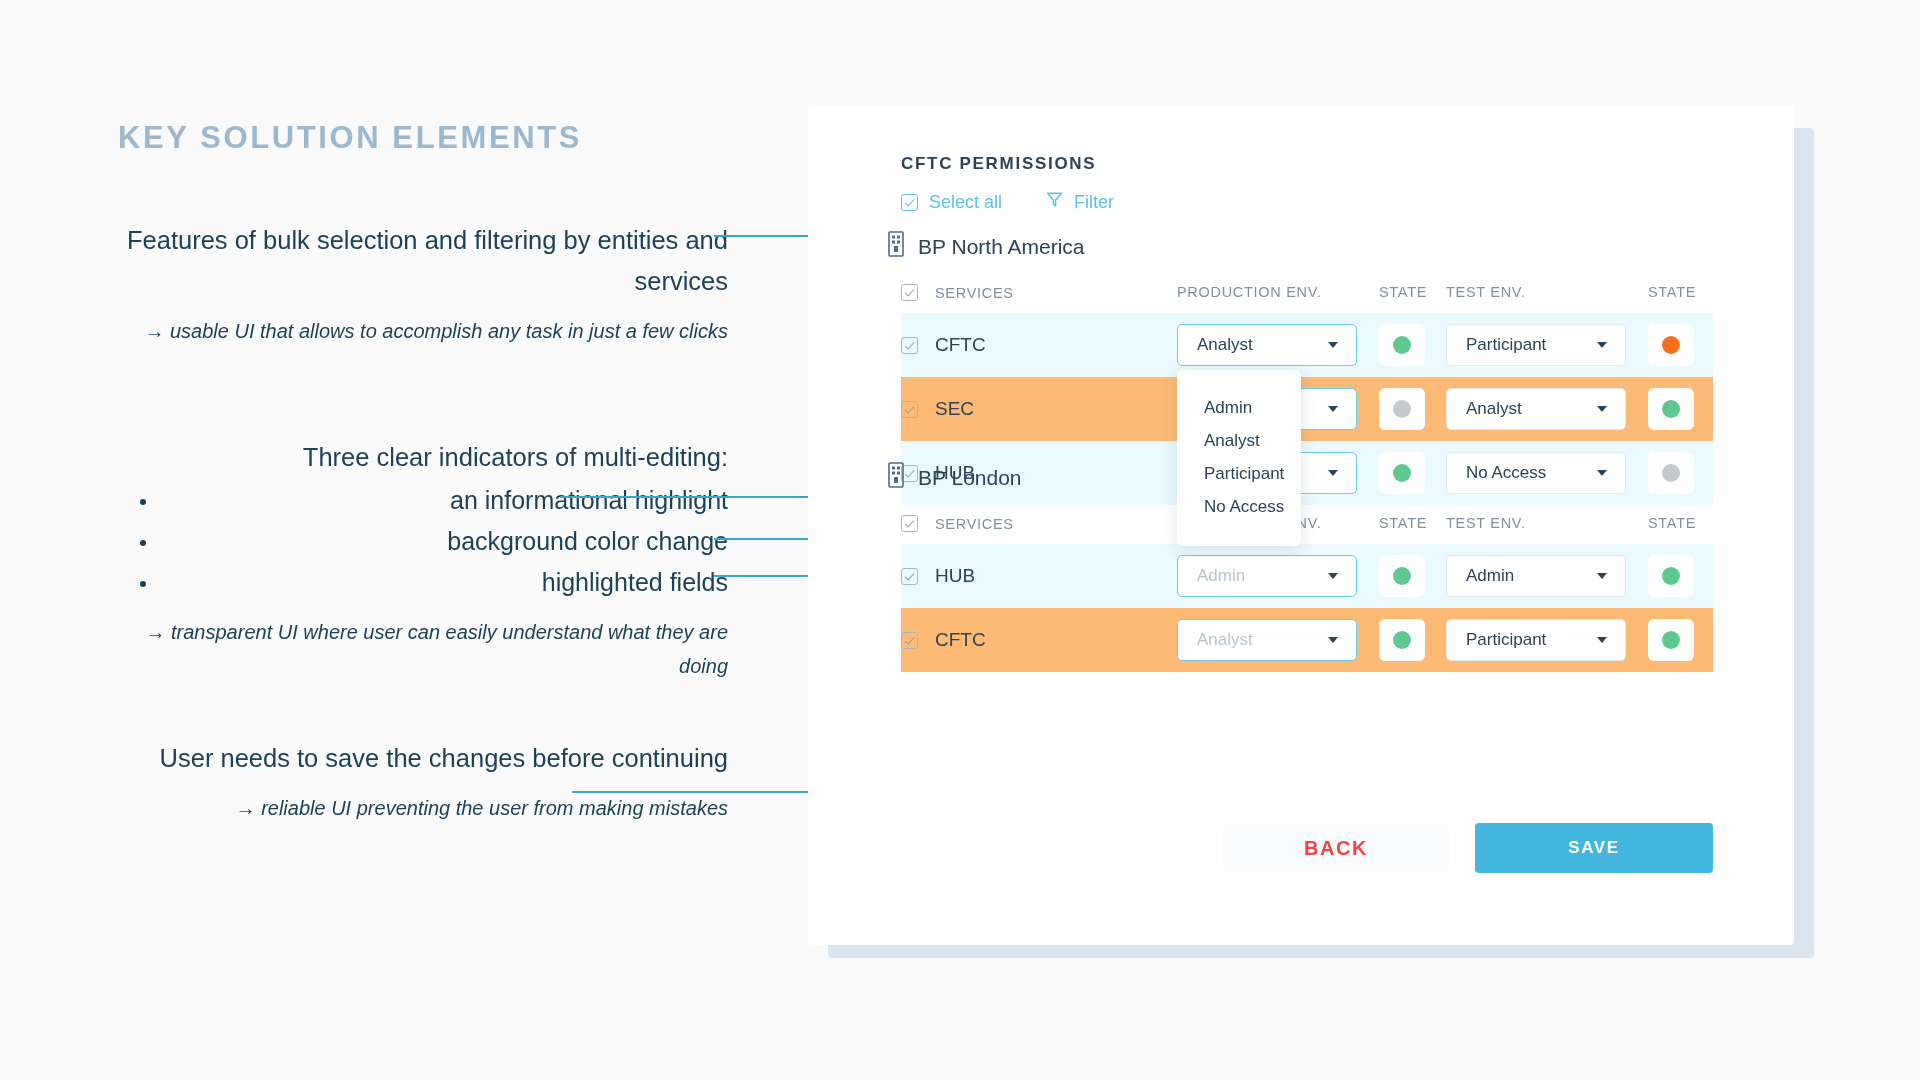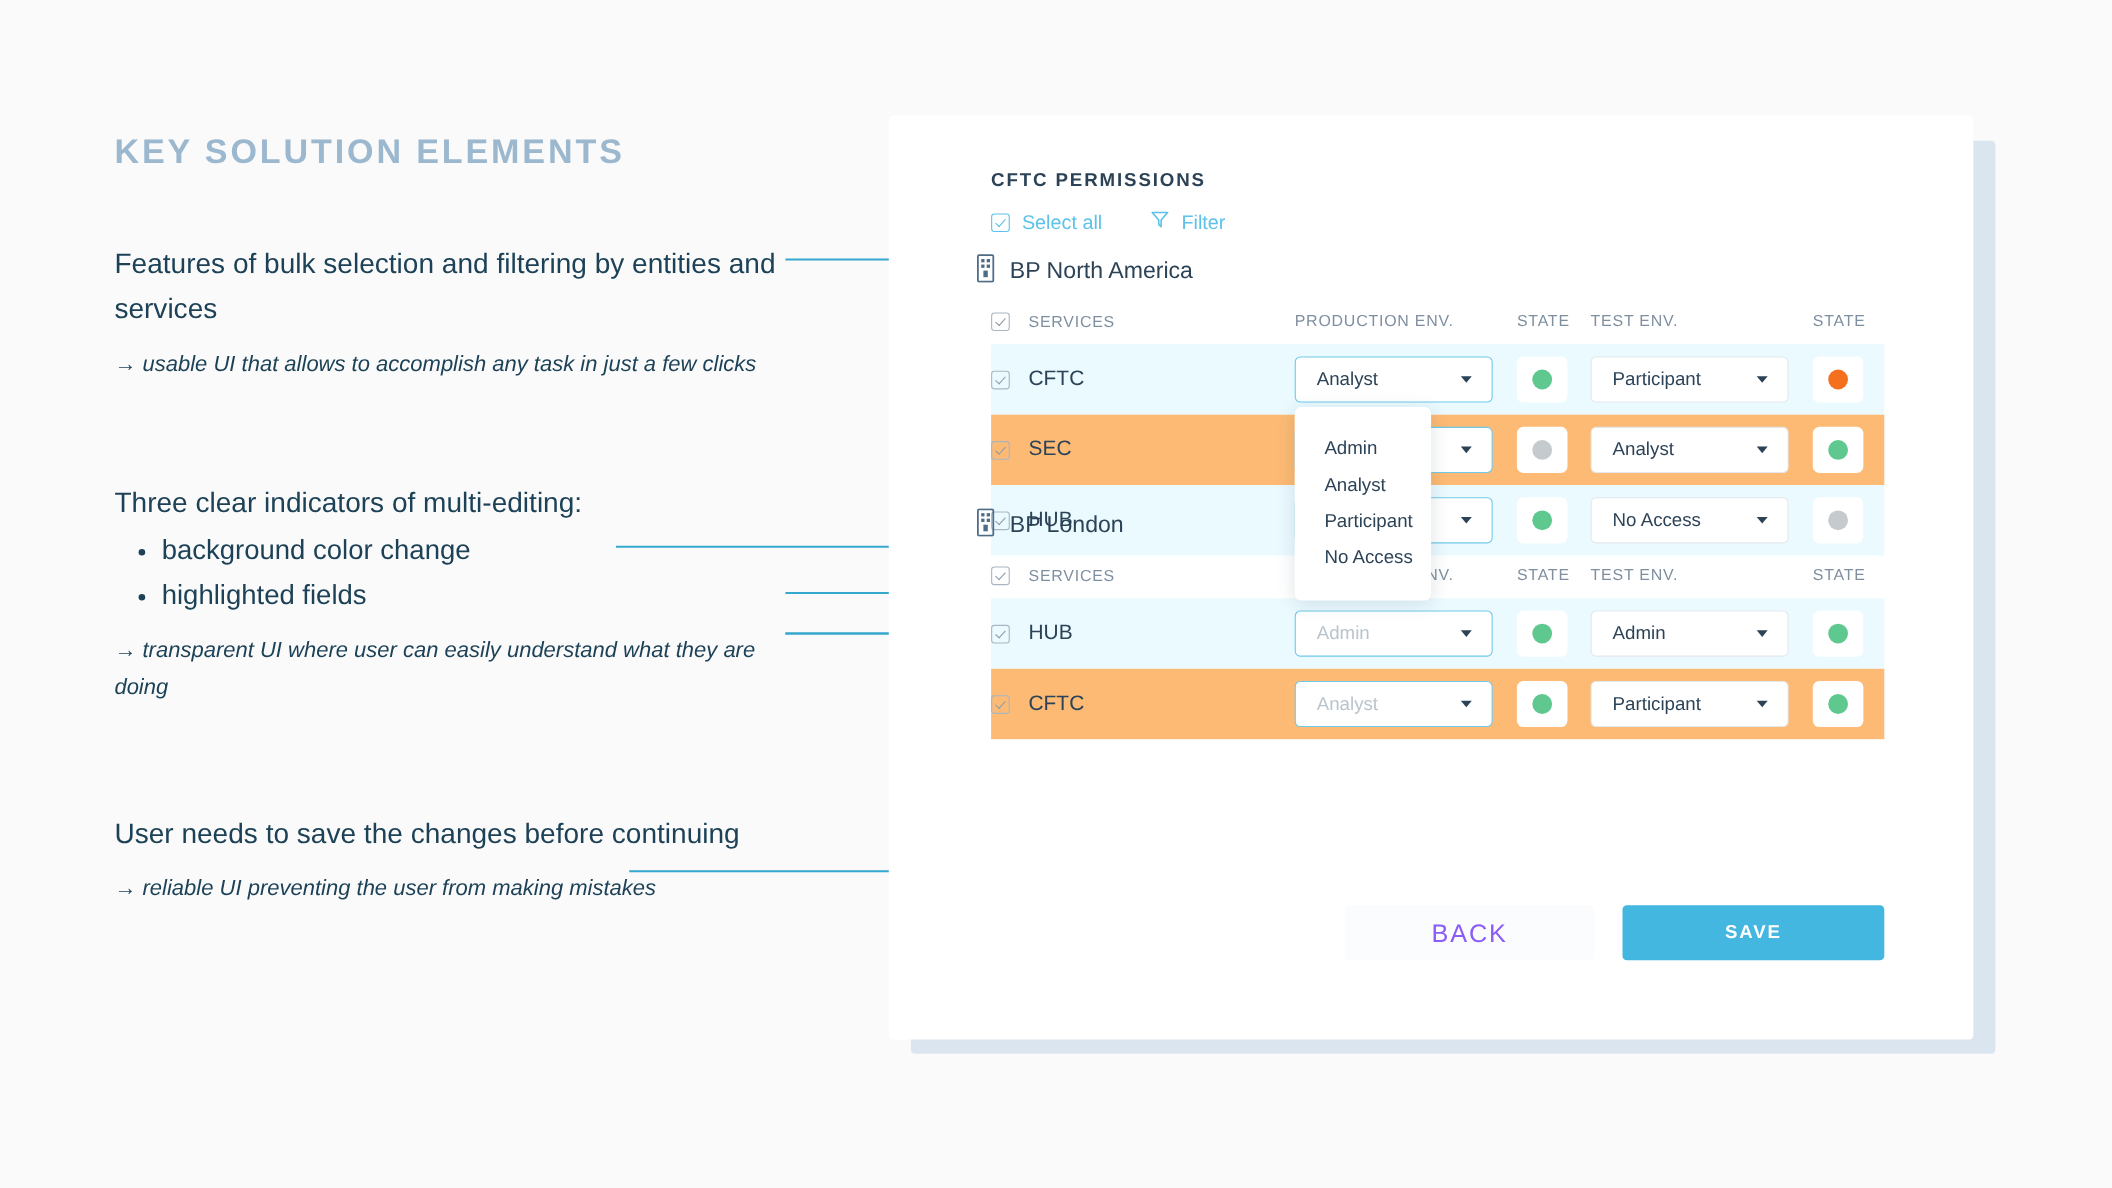--- a/index.html
+++ b/index.html
@@ -16,10 +16,11 @@
   
   .left-col {
     position: absolute;
-    left: 104px;
+    left: 118px;
     top: 0;
     width: 680px;
     height: 1080px;
+    text-align: right;
   }
 
   .page-title {

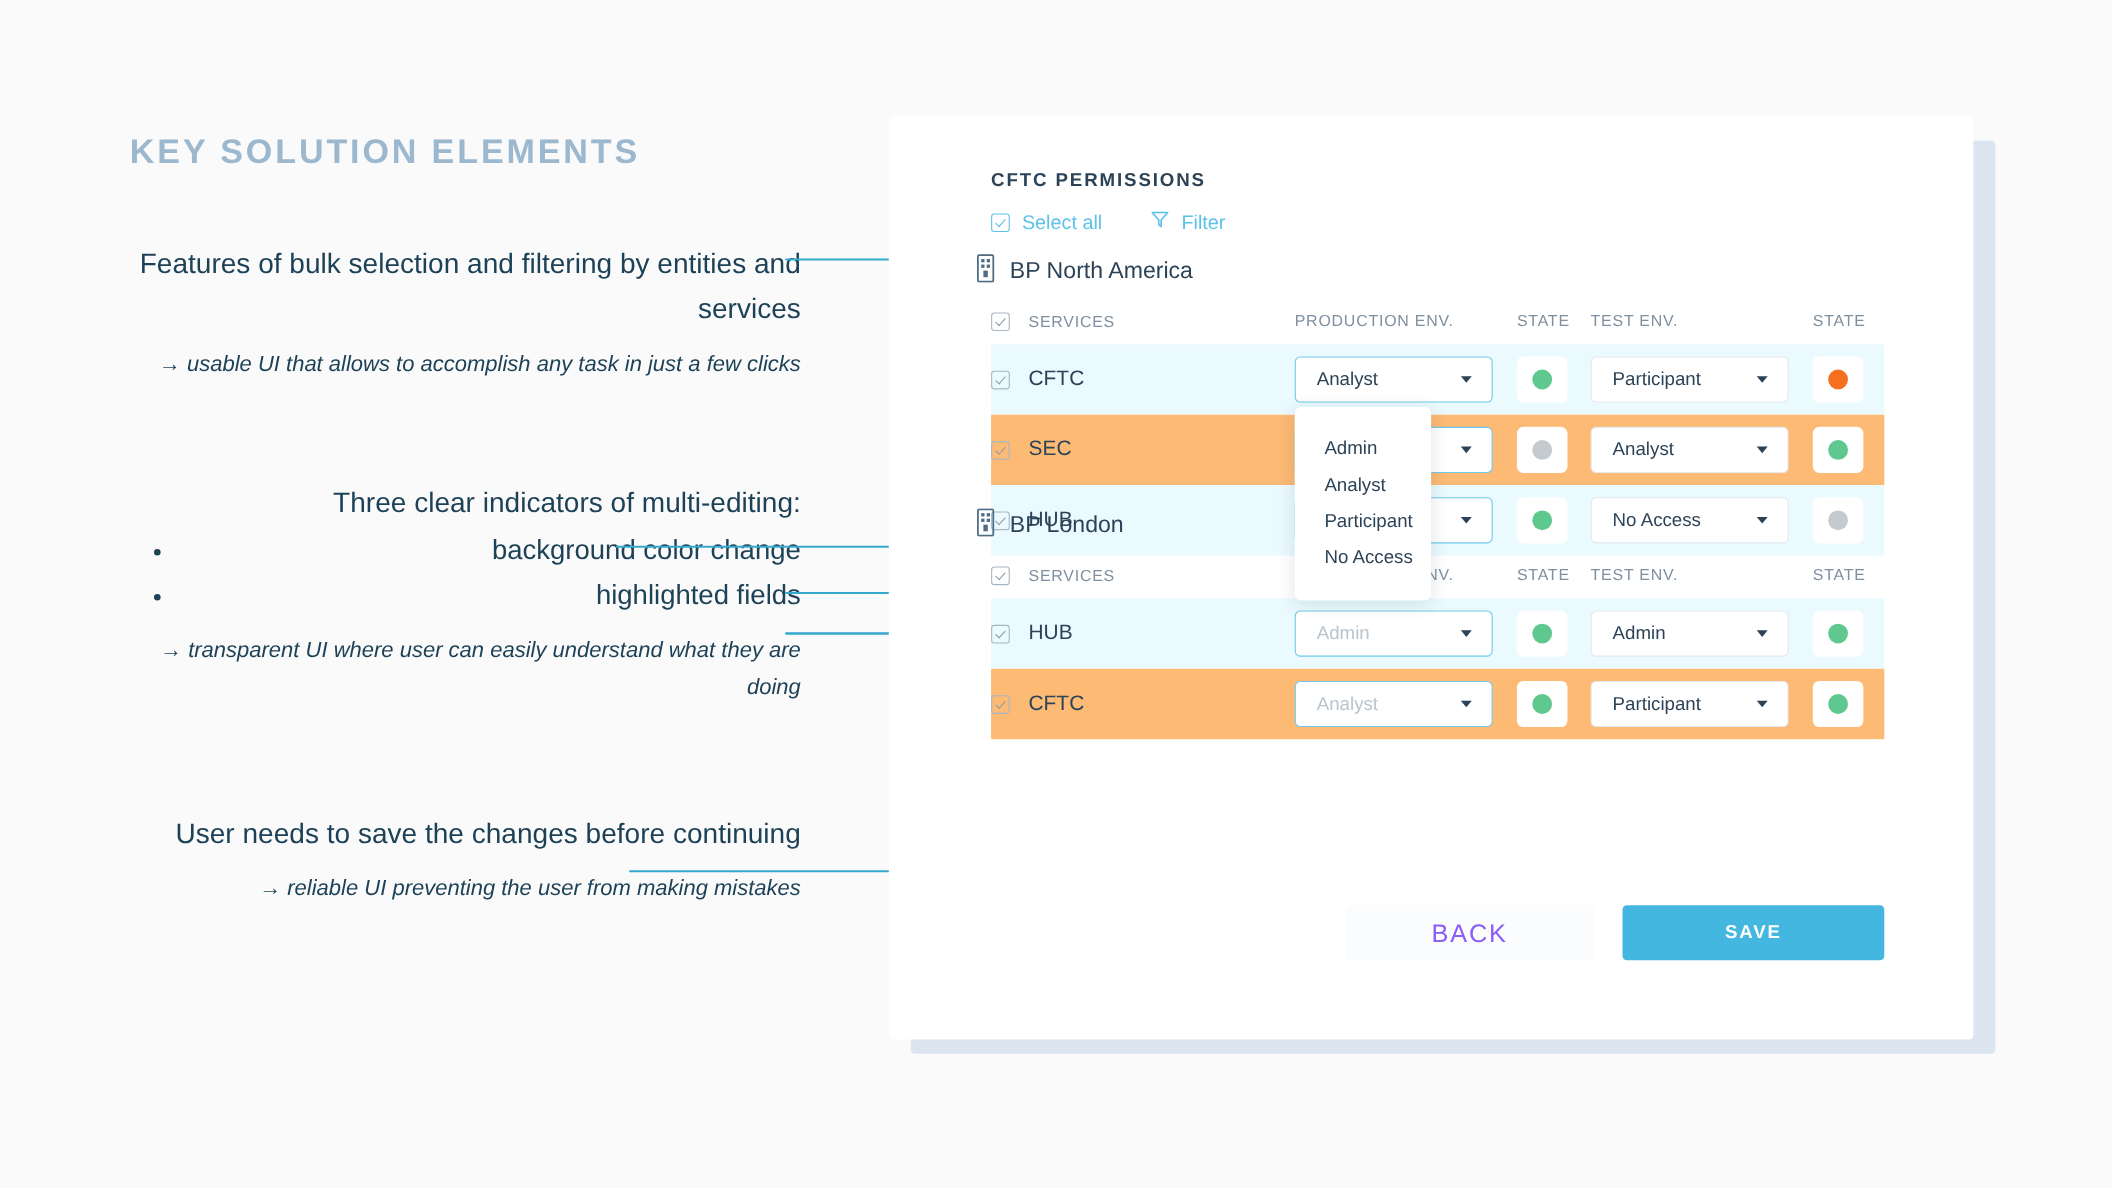--- a/index.html
+++ b/index.html
@@ -310,6 +310,7 @@
   <div class="ann-block" style="top:437px">
     <div class="ann-head">Three clear indicators of multi-editing:</div>
     <ul class="ann-list">
+      <li>an informational highlight</li>
       <li>background color change</li>
       <li>highlighted fields</li>
     </ul>

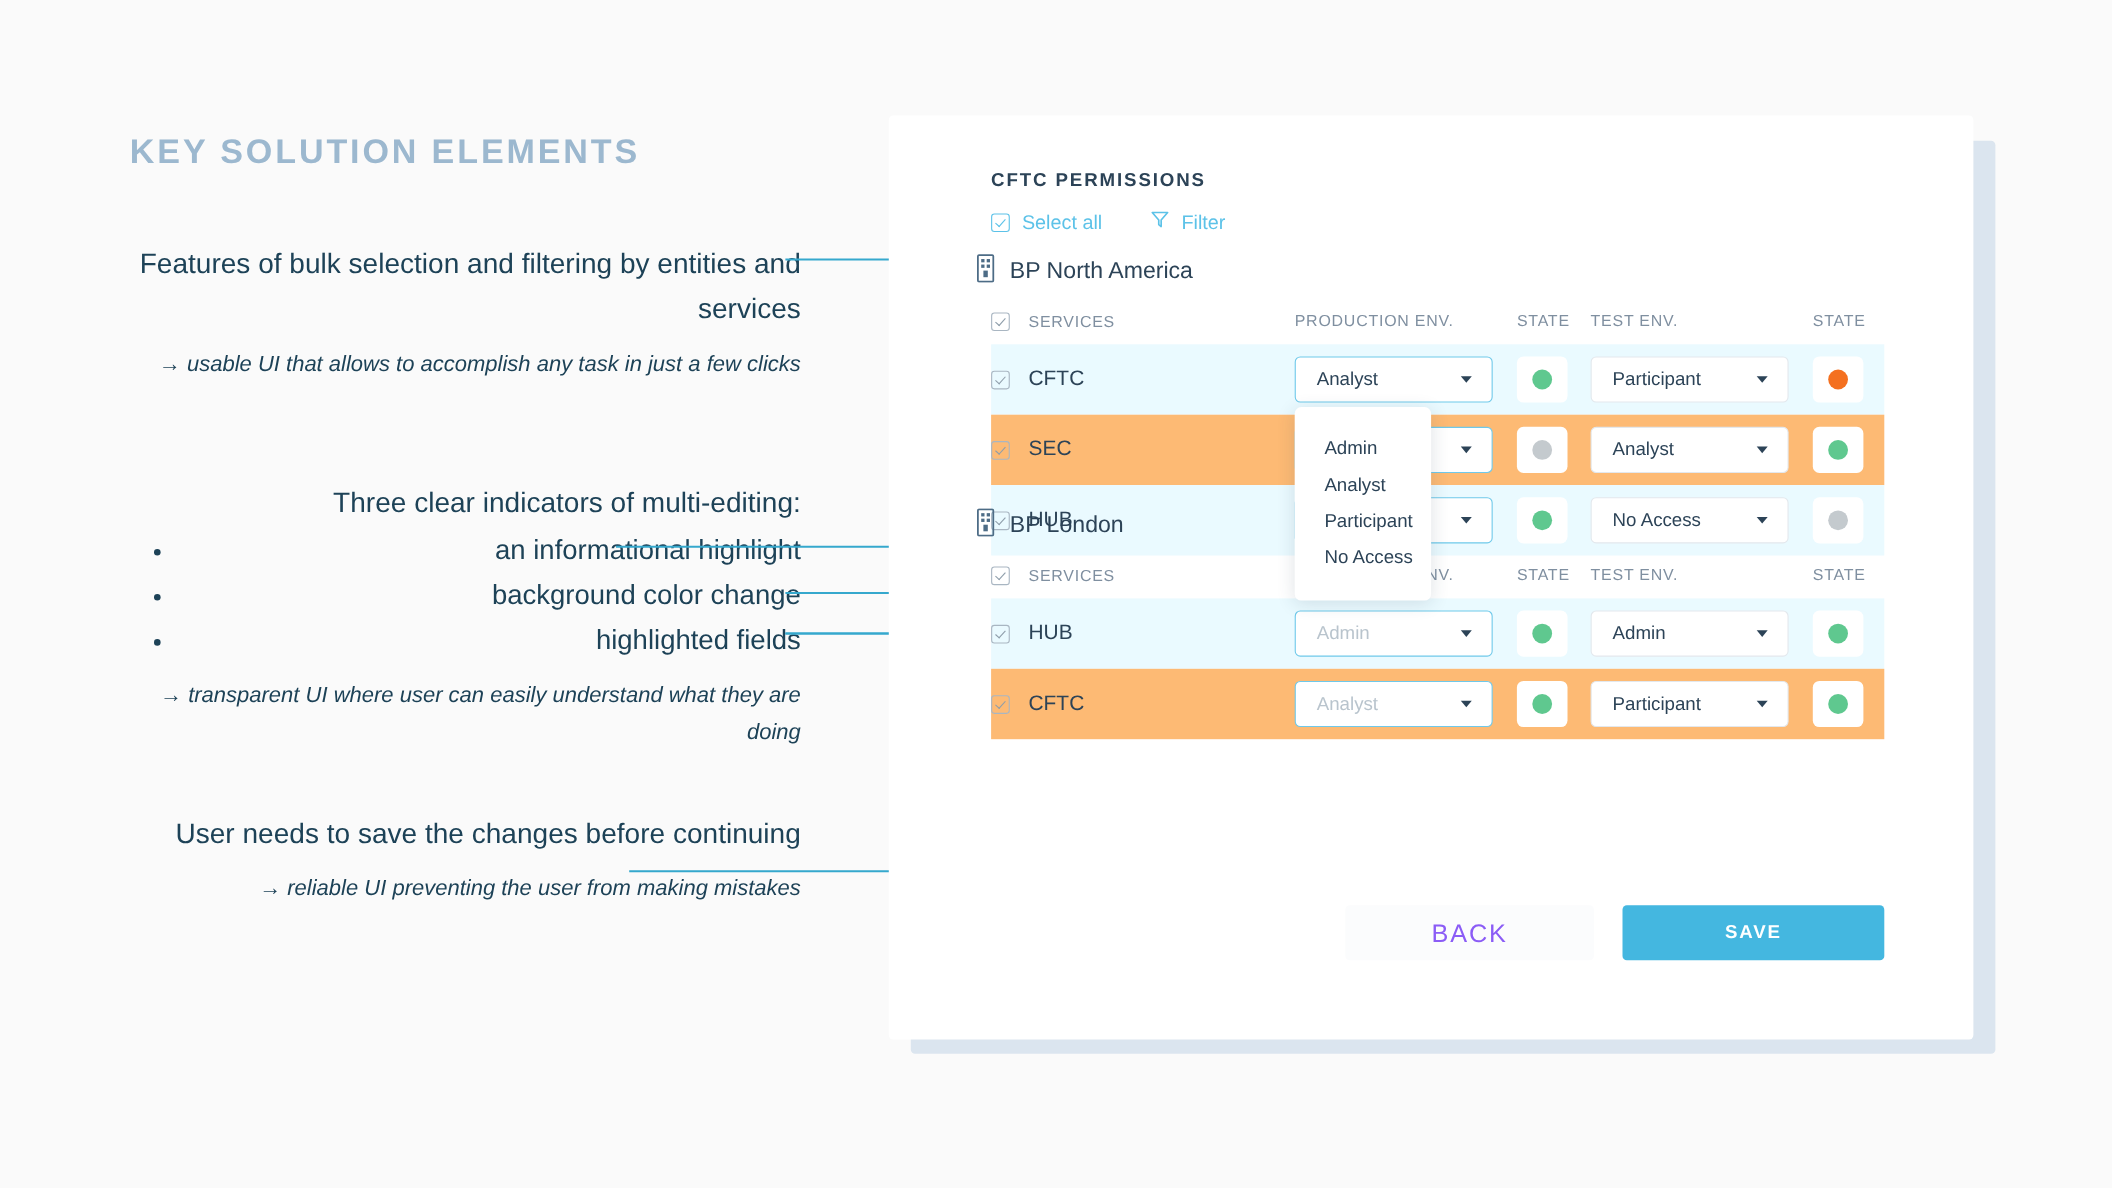--- a/index.html
+++ b/index.html
@@ -285,8 +285,8 @@
   .btn-back {
     width: 226px; height: 50px;
     display: flex; align-items: center; justify-content: center;
-    font-size: 23px; letter-spacing: 1.6px; font-weight: 400;
-    color: #8b5cf6; background: #fbfcfd; border-radius: 4px;
+    font-size: 20px; letter-spacing: 1.6px; font-weight: 700;
+    color: #ef4444; background: #fbfcfd; border-radius: 4px;
   }
   .btn-save {
     width: 238px; height: 50px;

